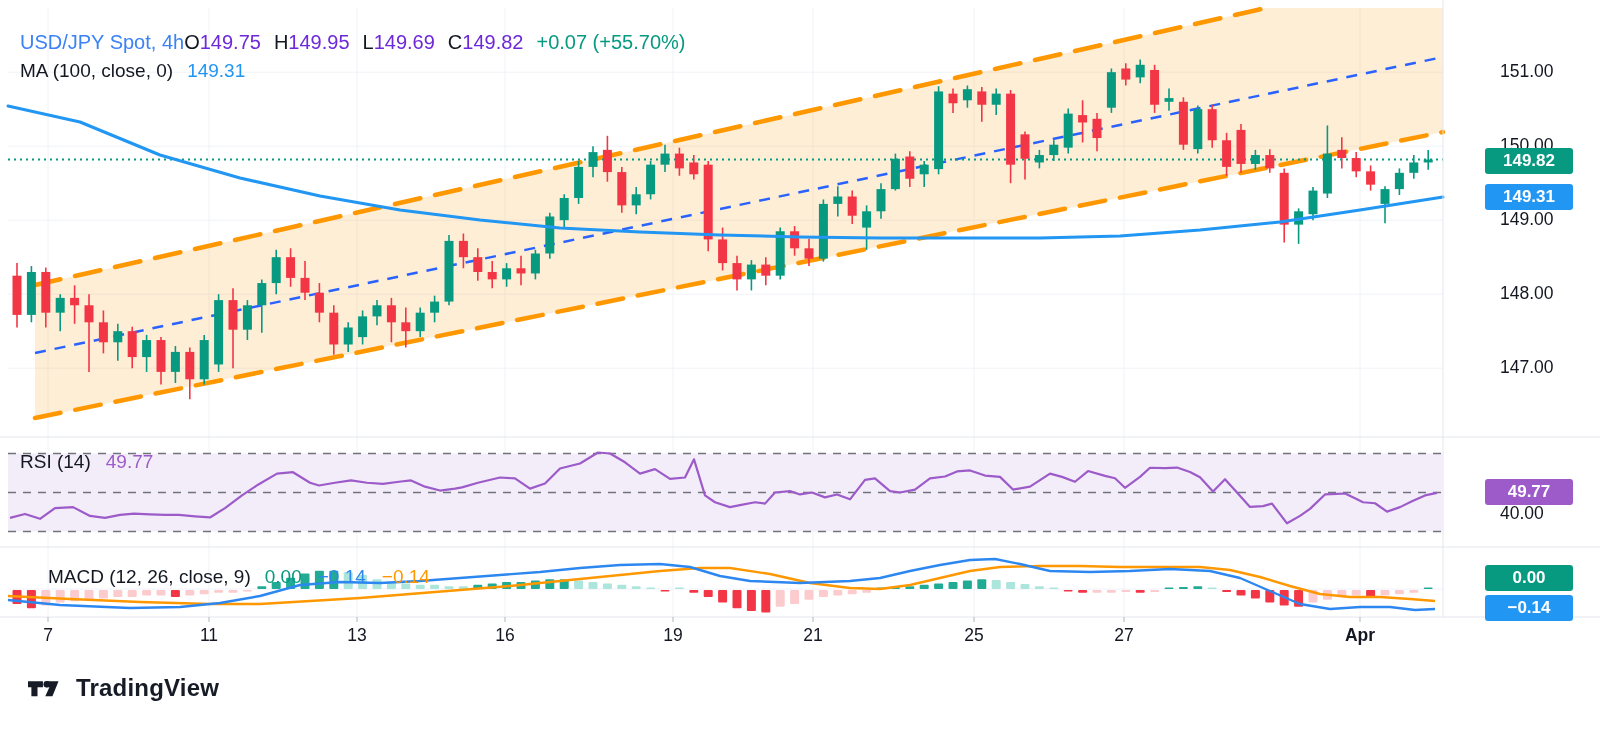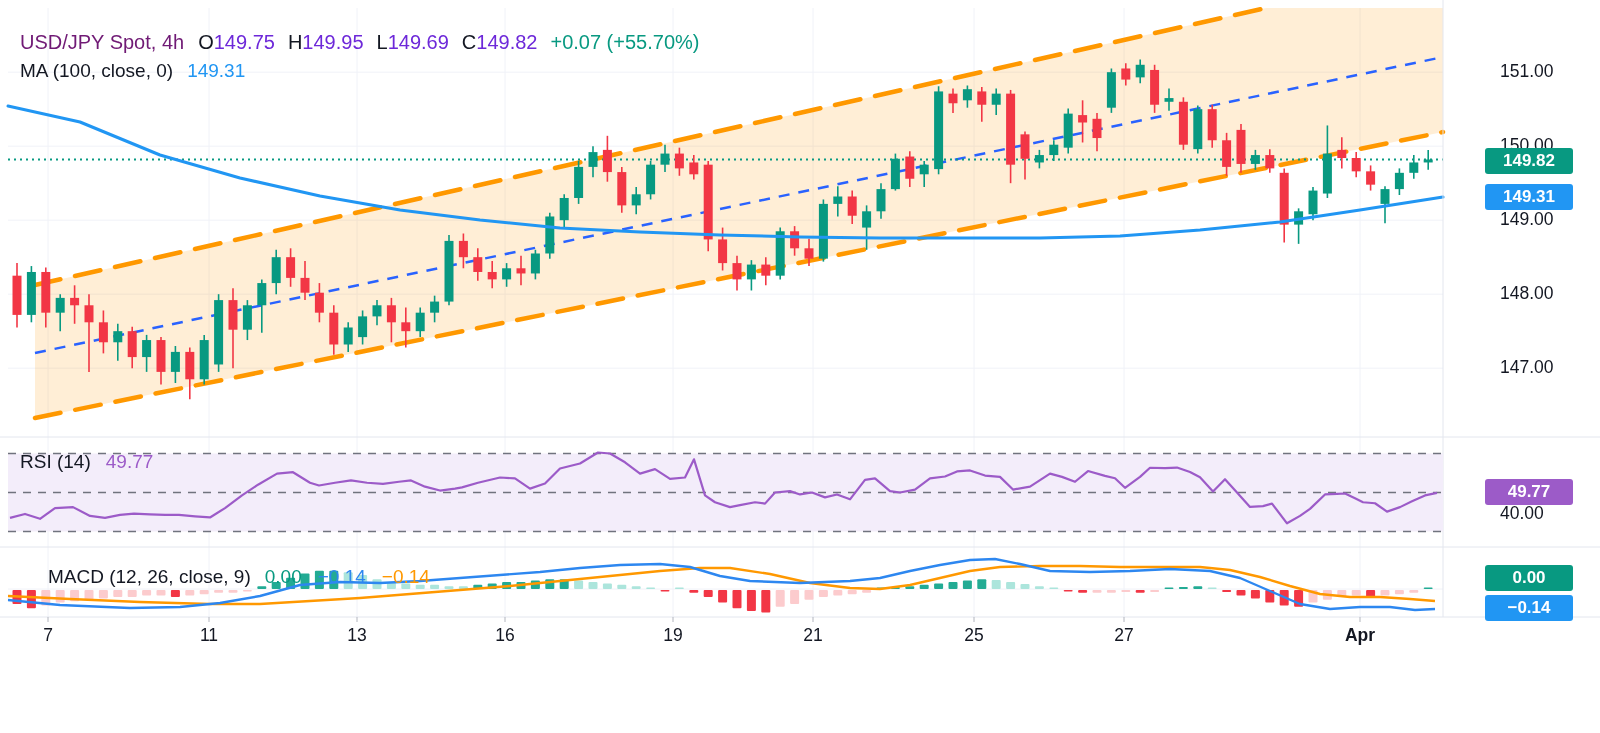--- a/index.html
+++ b/index.html
@@ -9,7 +9,7 @@
   .legend{position:absolute;left:20px;white-space:nowrap;z-index:5;}
   .l1{top:31px;font-size:20px;}
   .l2{top:60px;font-size:19px;}
-  .sym{color:#701a75;margin-right:14px;}
+  .sym{color:#3b82f6;}
   .ohlc-k{color:#131722;}
   .ohlc-v{color:#6d28d9;margin-right:13px;}
   .chg{color:#089981;}

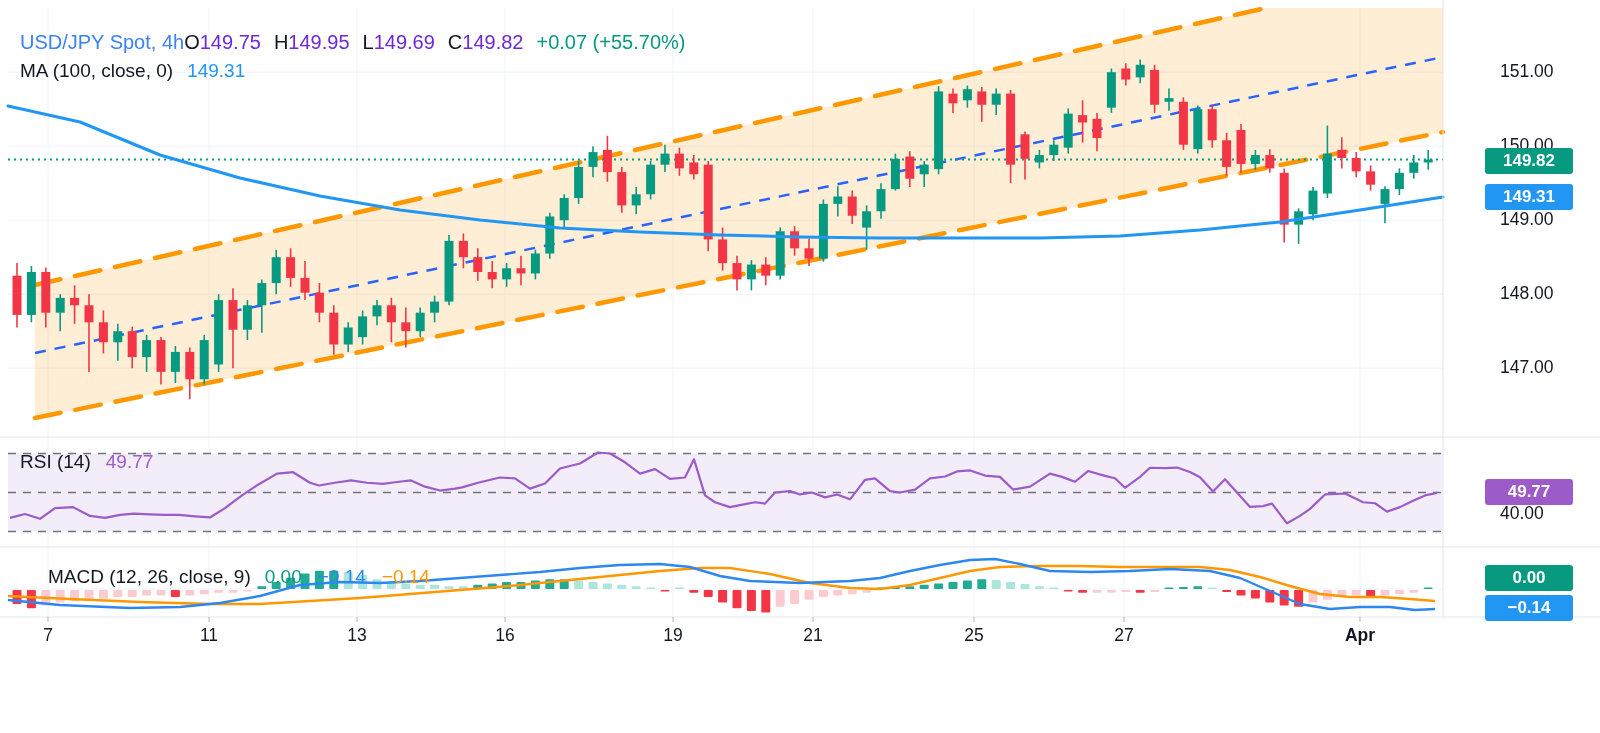--- a/index.html
+++ b/index.html
@@ -435,6 +435,14 @@
   <div class="badge" id="badge-macd-hist" style="top:565px">0.00</div>
   <div class="badge" id="badge-macd-line" style="top:595px">−0.14</div>
 
+  <div class="brand">
+    <svg width="38" height="28" viewBox="0 0 56 28">
+      <polygon points="0,4 22,4 22,13 14,13 14,26 5,26 5,13 0,13" fill="#161B26"></polygon>
+      <circle cx="27.5" cy="8.5" r="4.7" fill="#161B26"></circle>
+      <path d="M27 4 H45 L36 26 H25.5 L31.5 13 H27 Z" fill="#161B26"></path>
+    </svg>
+    <span class="brand-text">TradingView</span>
+  </div>
 </div>
 
 </body></html>

